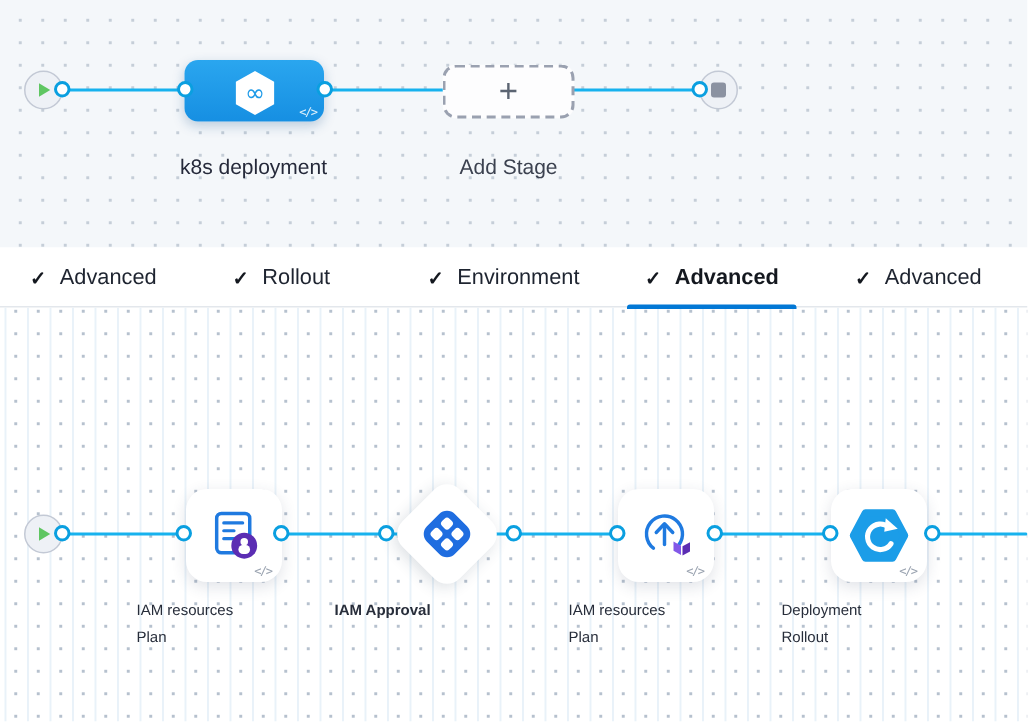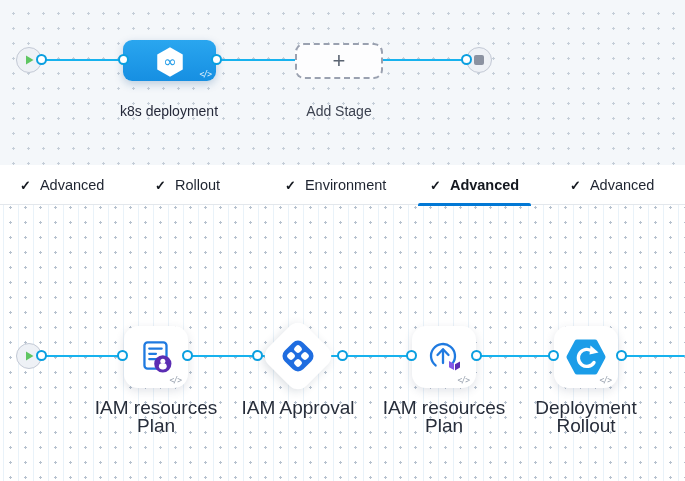--- a/index.html
+++ b/index.html
@@ -90,8 +90,8 @@
     z-index: 4; display: flex; align-items: center; justify-content: center; cursor: pointer;
   }
   .step-label {
-    position: absolute; top: 194px; width: 130px; text-align: center;
-    font-size: 19px; line-height: 18px; color: #272d3a; z-index: 2;
+    position: absolute; top: 194px; width: 130px; 
+    font-size: 10px; line-height: 18px; color: #272d3a; z-index: 2;
   }
 </style>
 </head>

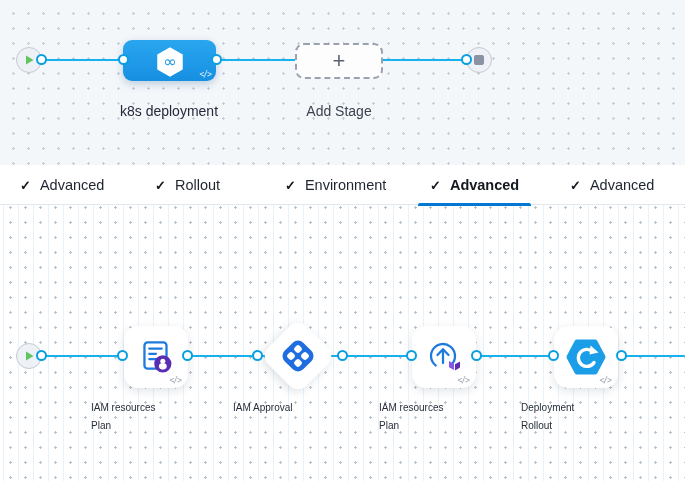--- a/index.html
+++ b/index.html
@@ -228,7 +228,7 @@
       <div>IAM resources</div>
       <div>Plan</div>
     </div>
-    <div class="step-label" style="left:233px;">
+    <div class="step-label" style="left:223px;font-weight:bold;">
       <div>IAM Approval</div>
       <div></div>
     </div>

